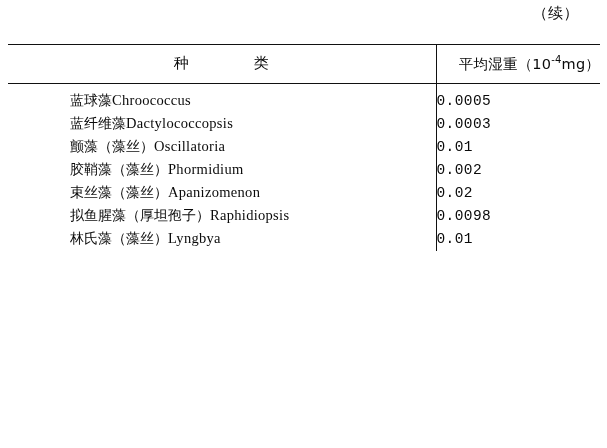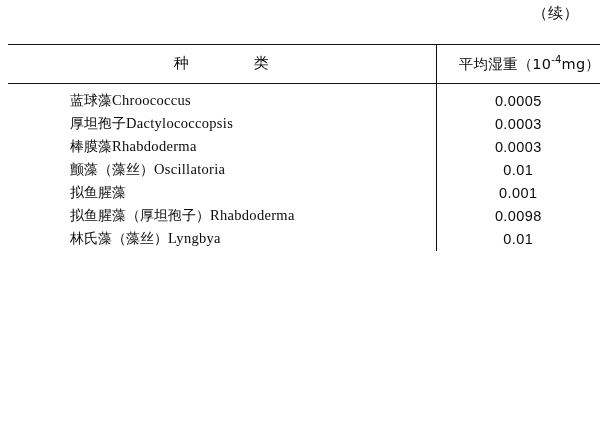--- a/index.html
+++ b/index.html
@@ -72,8 +72,7 @@
   }
   tbody td.value {
     border-left: 1.2px solid #111;
-    text-align: center;
-    font-family: Liberation Sans, sans-serif;
+    font-family: Liberation Mono, monospace;
     letter-spacing: 0.4px;
   }
   .sci {

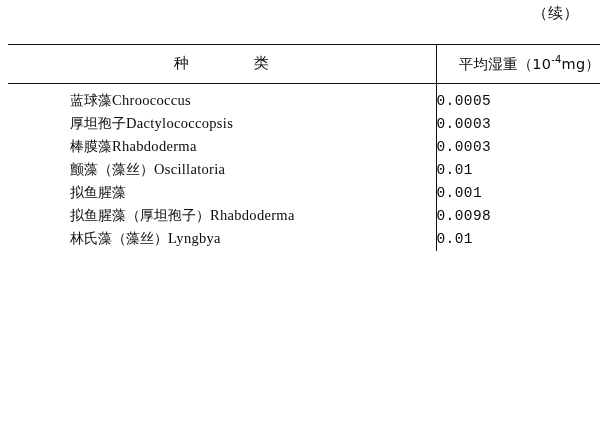--- a/index.html
+++ b/index.html
@@ -126,7 +126,7 @@
             <td class="value">0.0005</td>
           </tr>
           <tr>
-            <td class="species"><span class="cn">厚坦孢子</span><span class="sci">Dactylococcopsis</span></td>
+            <td class="species"><span class="cn">蓝纤维藻</span><span class="sci">Dactylococcopsis</span></td>
             <td class="value">0.0003</td>
           </tr>
           <tr>

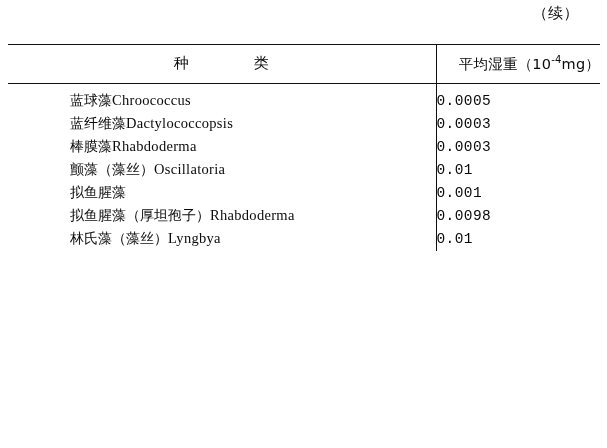--- a/index.html
+++ b/index.html
@@ -130,10 +130,6 @@
             <td class="value">0.0003</td>
           </tr>
           <tr>
-            <td class="species"><span class="cn">棒膜藻</span><span class="sci">Rhabdoderma</span></td>
-            <td class="value">0.0003</td>
-          </tr>
-          <tr>
             <td class="species"><span class="cn">颤藻（藻丝）</span><span class="sci">Oscillatoria</span></td>
             <td class="value">0.01</td>
           </tr>

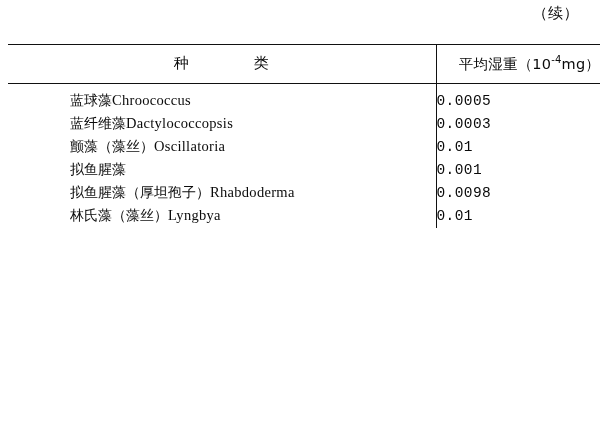--- a/index.html
+++ b/index.html
@@ -134,6 +134,10 @@
             <td class="value">0.01</td>
           </tr>
           <tr>
+            <td class="species"><span class="cn">胶鞘藻（藻丝）</span><span class="sci">Phormidium</span></td>
+            <td class="value">0.002</td>
+          </tr>
+          <tr>
             <td class="species"><span class="cn">拟鱼腥藻</span></td>
             <td class="value">0.001</td>
           </tr>

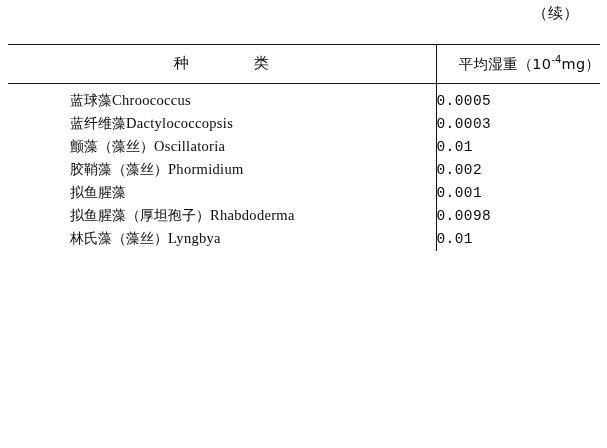--- a/index.html
+++ b/index.html
@@ -138,6 +138,10 @@
             <td class="value">0.002</td>
           </tr>
           <tr>
+            <td class="species"><span class="cn">束丝藻（藻丝）</span><span class="sci">Apanizomenon</span></td>
+            <td class="value">0.02</td>
+          </tr>
+          <tr>
             <td class="species"><span class="cn">拟鱼腥藻</span></td>
             <td class="value">0.001</td>
           </tr>

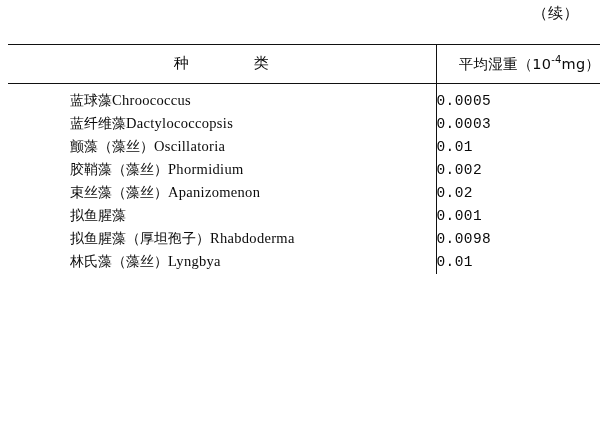--- a/index.html
+++ b/index.html
@@ -142,10 +142,6 @@
             <td class="value">0.02</td>
           </tr>
           <tr>
-            <td class="species"><span class="cn">拟鱼腥藻</span></td>
-            <td class="value">0.001</td>
-          </tr>
-          <tr>
             <td class="species"><span class="cn">拟鱼腥藻（厚坦孢子）</span><span class="sci">Rhabdoderma</span></td>
             <td class="value">0.0098</td>
           </tr>

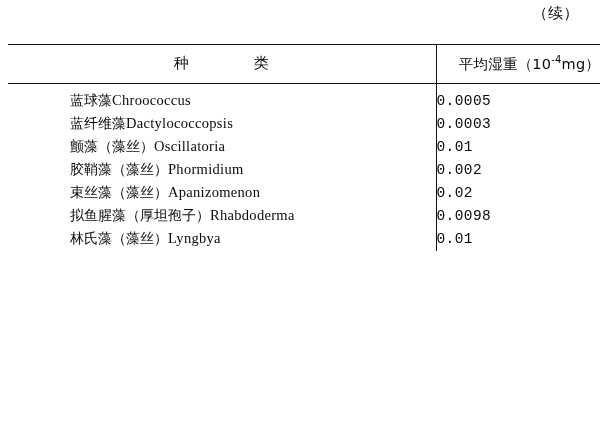--- a/index.html
+++ b/index.html
@@ -142,7 +142,7 @@
             <td class="value">0.02</td>
           </tr>
           <tr>
-            <td class="species"><span class="cn">拟鱼腥藻（厚坦孢子）</span><span class="sci">Rhabdoderma</span></td>
+            <td class="species"><span class="cn">拟鱼腥藻（厚坦孢子）</span><span class="sci">Raphidiopsis</span></td>
             <td class="value">0.0098</td>
           </tr>
           <tr>

